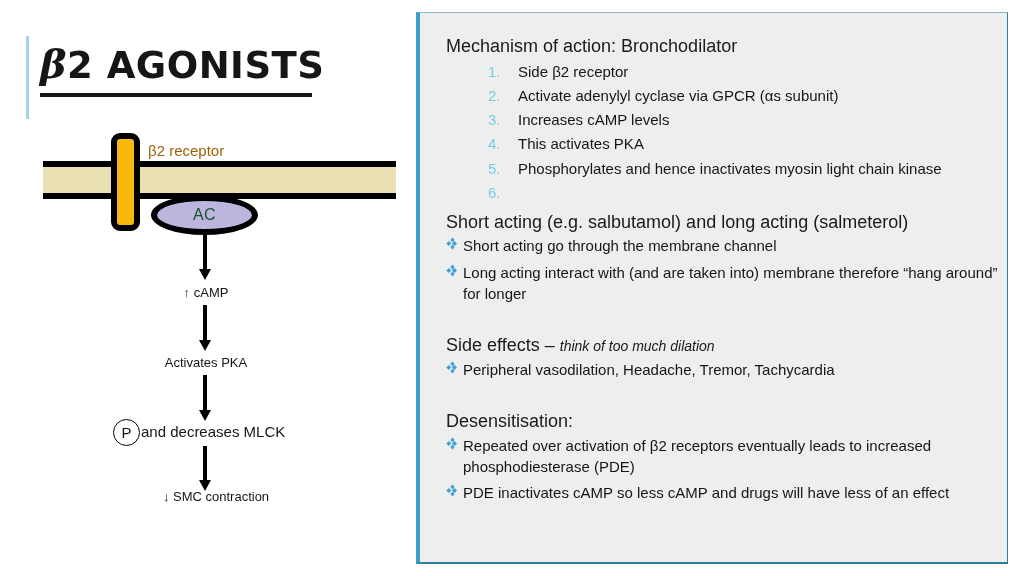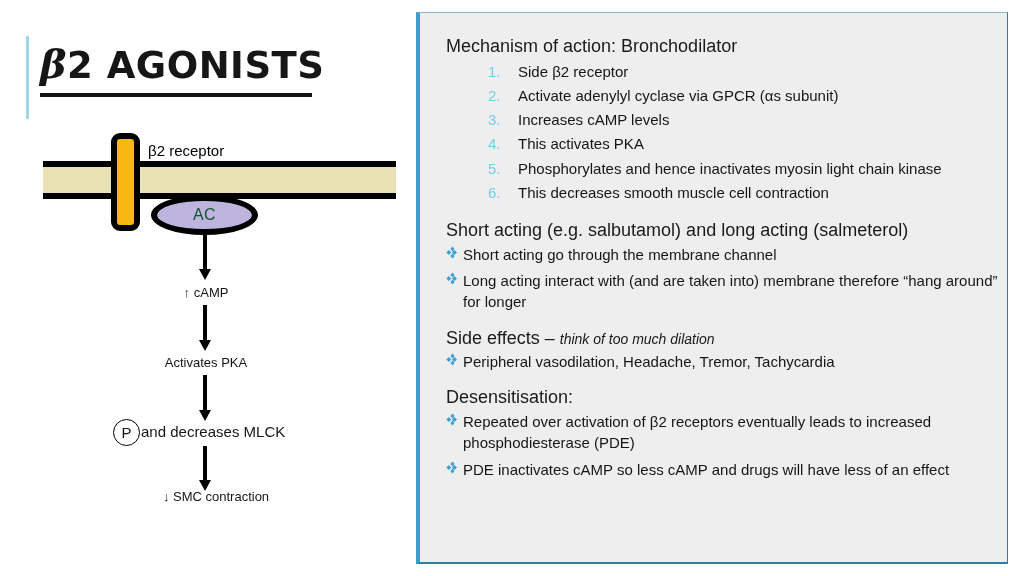--- a/index.html
+++ b/index.html
@@ -90,7 +90,7 @@
     left: 148px;
     top: 142px;
     font-size: 15px;
-    color: #000000;
+    color: #a16207;
     white-space: nowrap;
   }
 

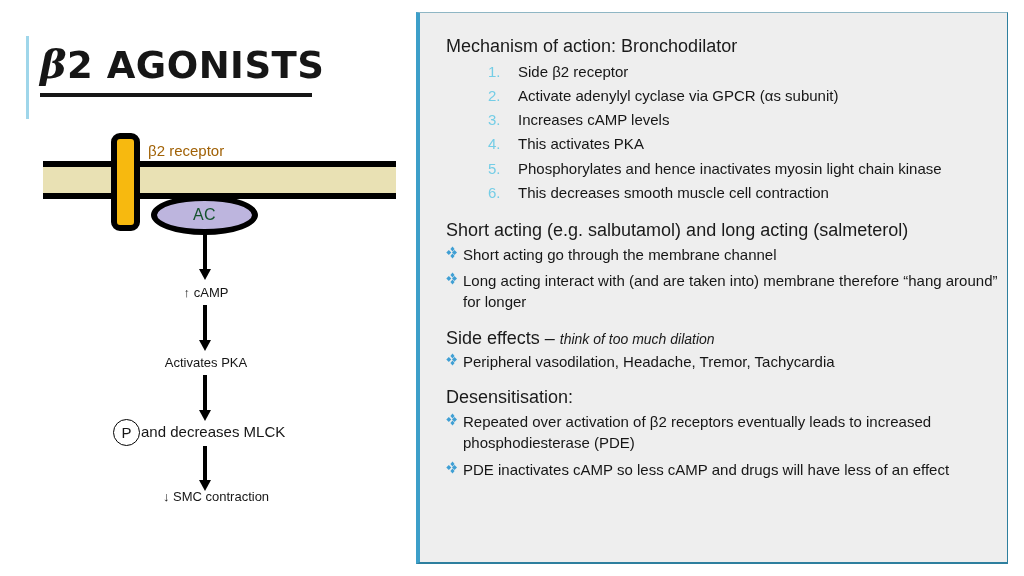--- a/index.html
+++ b/index.html
@@ -315,7 +315,6 @@
     </li>
     <li>
       <span class="num">6.</span>
-      <span>This decreases smooth muscle cell contraction</span>
     </li>
   </ol>
 

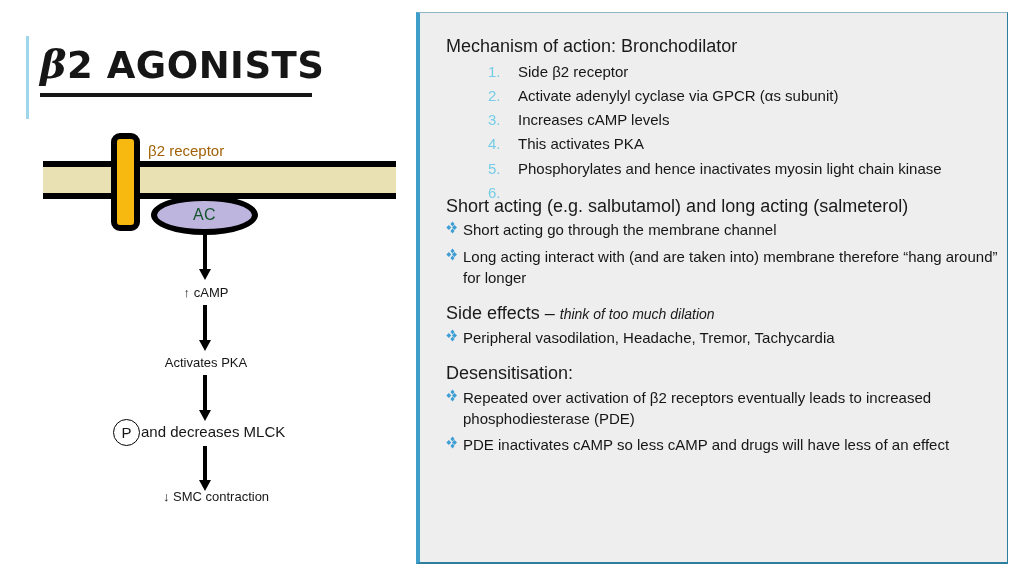--- a/index.html
+++ b/index.html
@@ -191,7 +191,7 @@
     font-size: 18px;
     color: #1a1a1a;
     line-height: 1.25;
-    margin-top: 14px;
+    margin-top: 30px;
     margin-bottom: 1px;
   }
   .section-heading:first-child { margin-top: 8px; }

